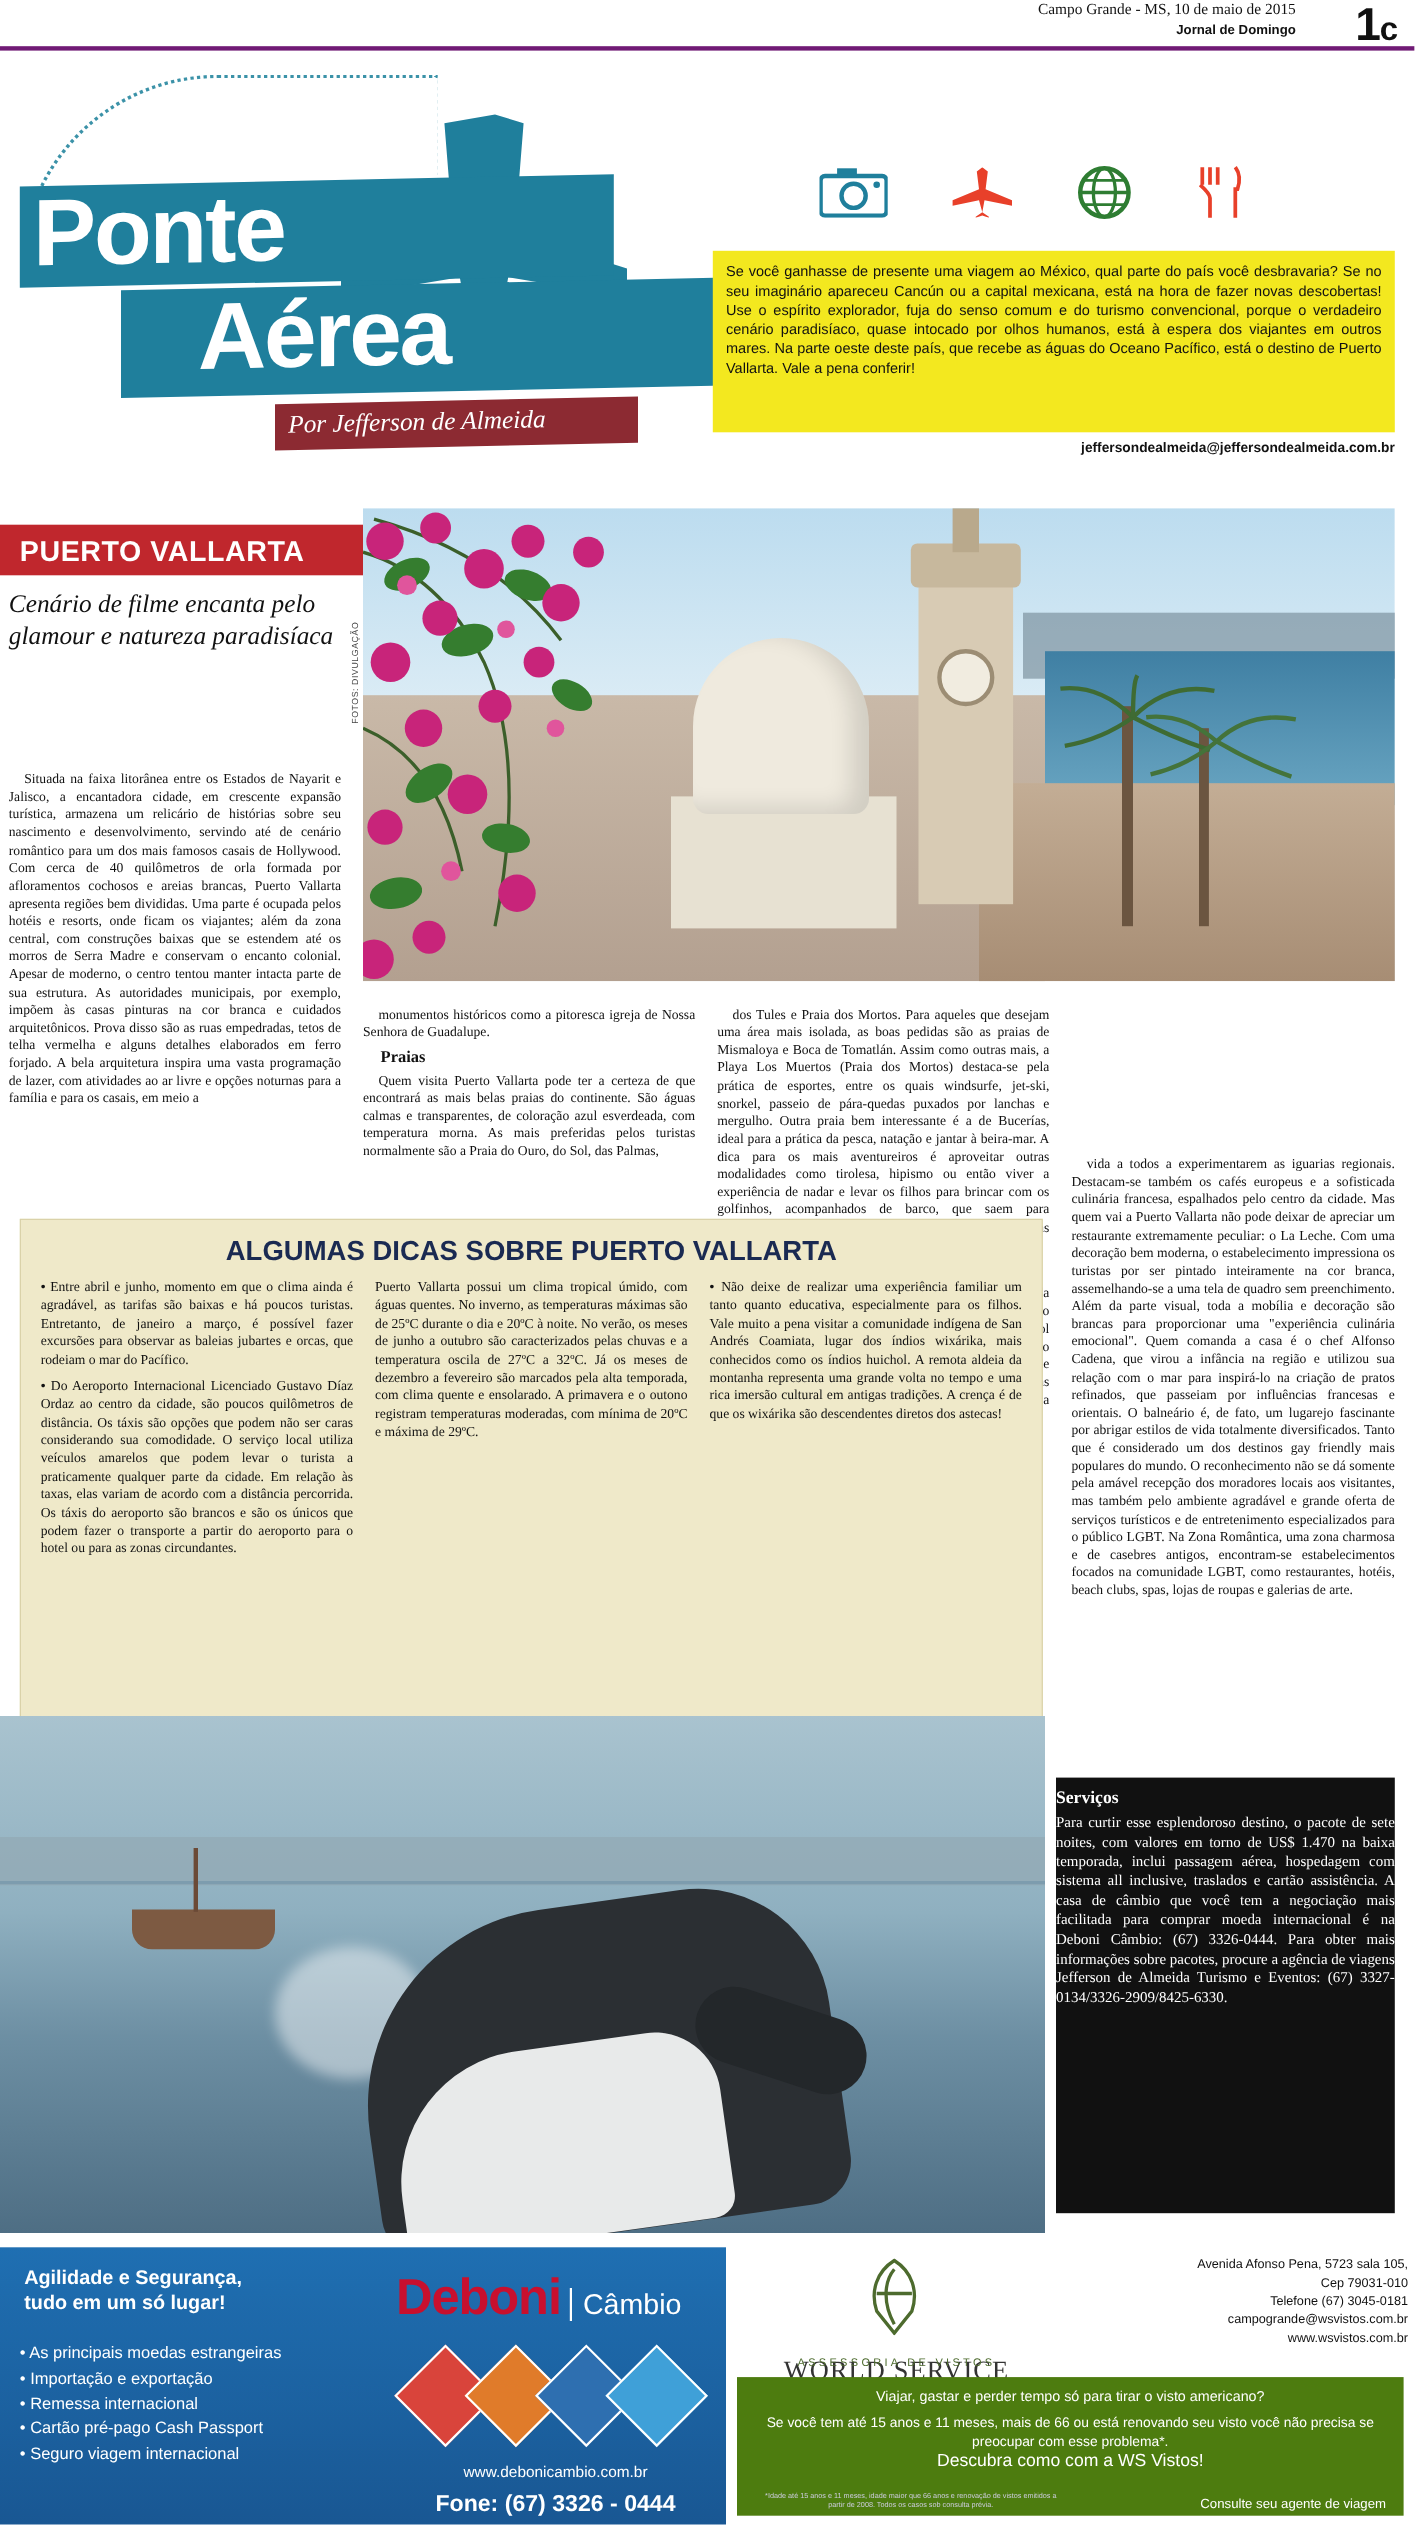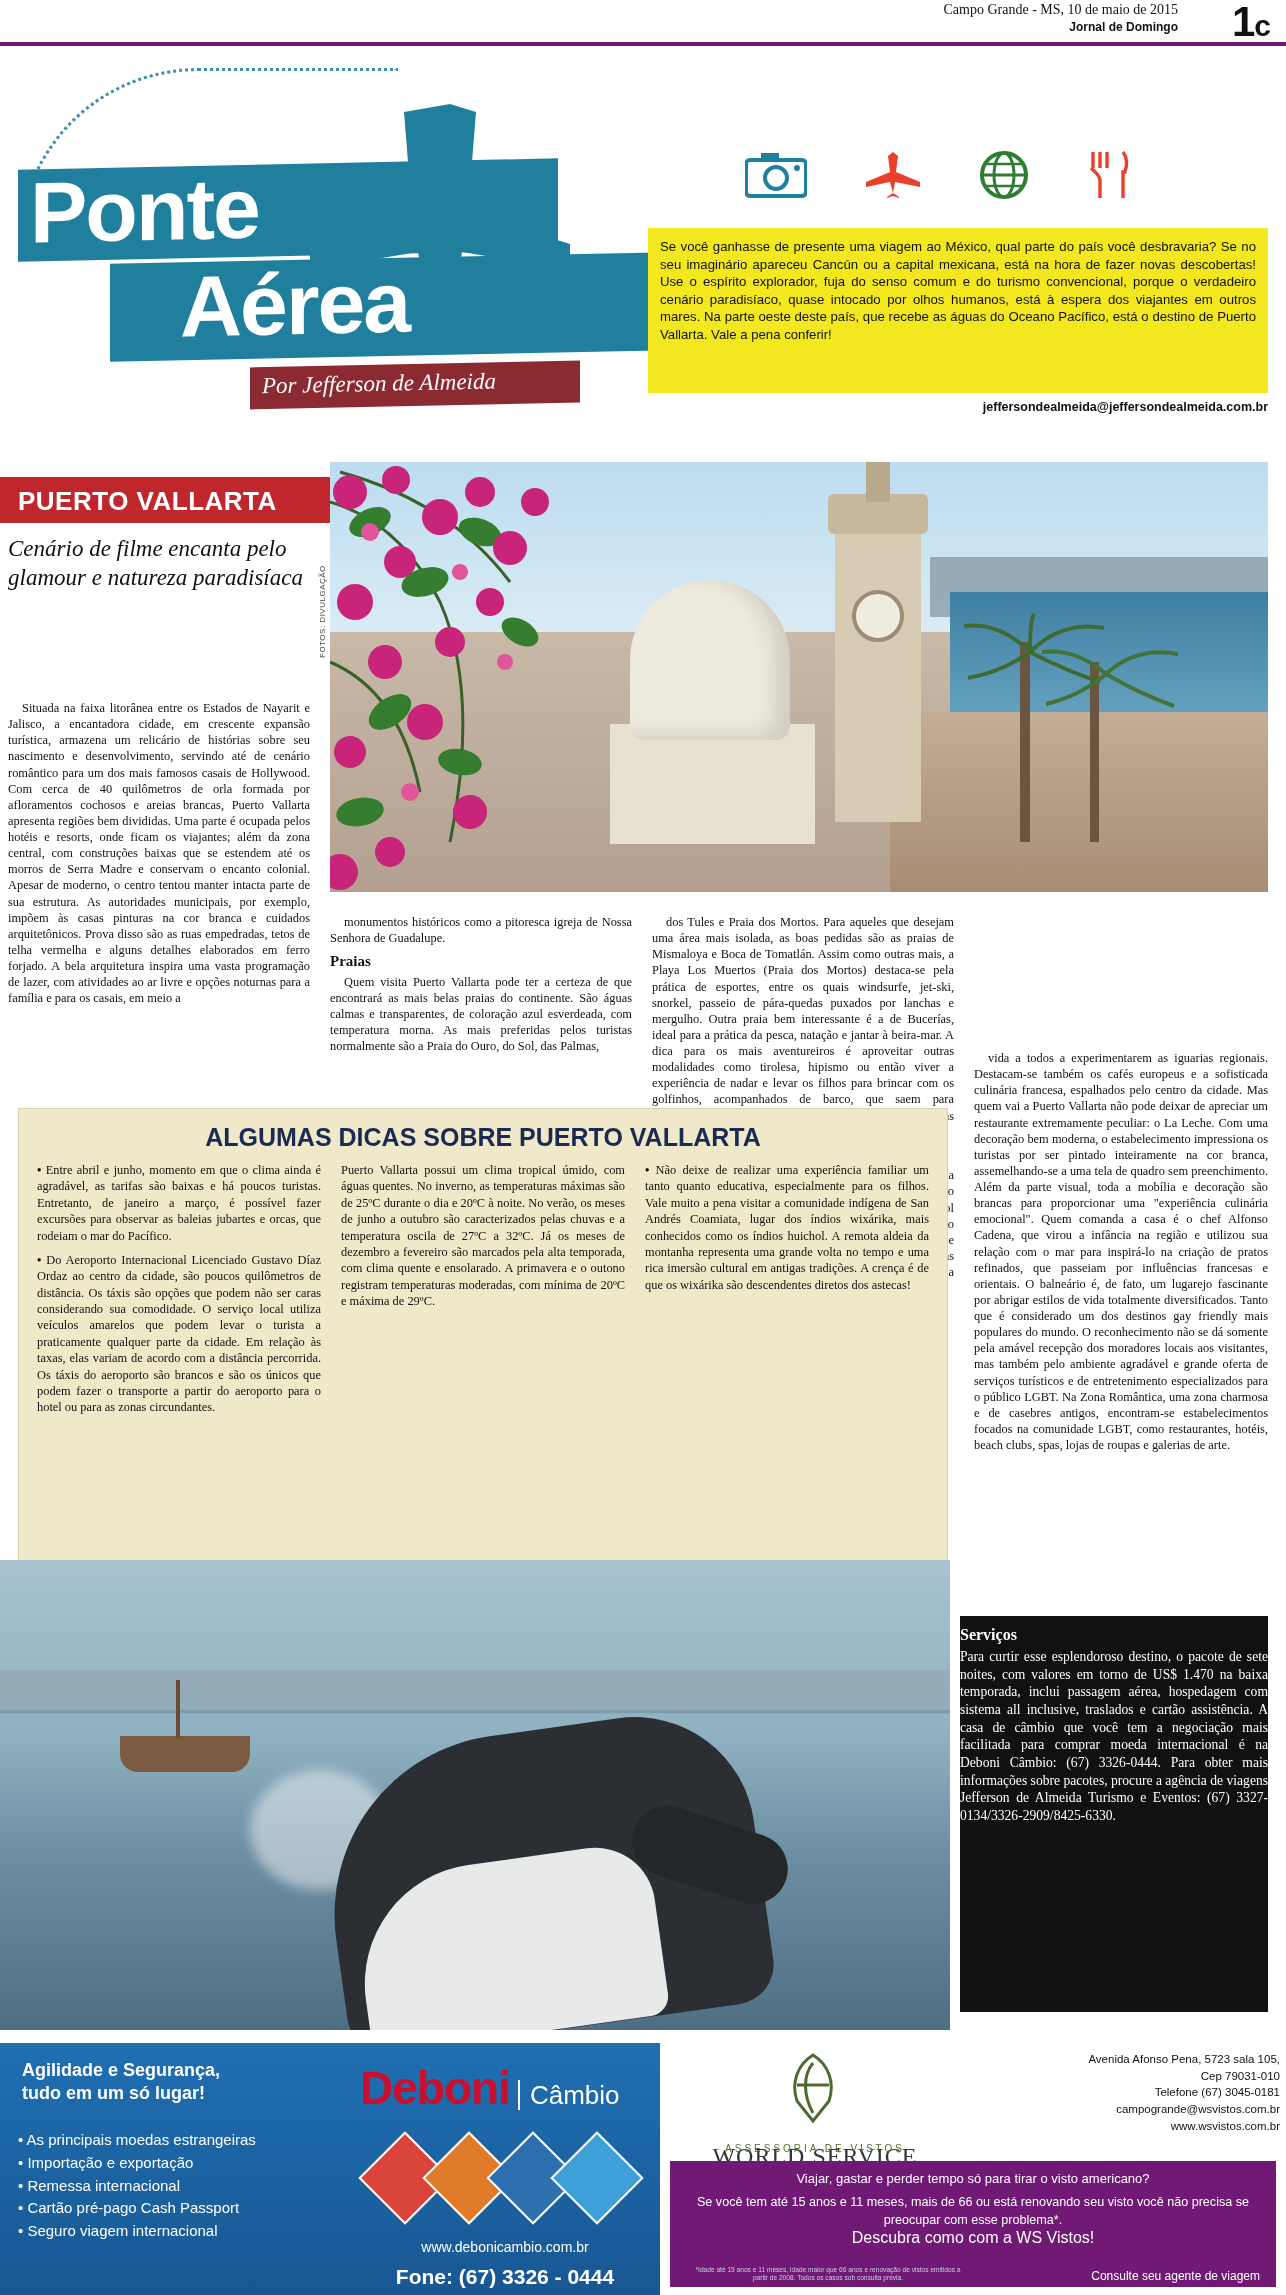--- a/index.html
+++ b/index.html
@@ -149,7 +149,7 @@
   }
   .col p { margin:0 0 0 0; text-indent:14px; }
   .col h4 {
-    margin:6px 0 2px 0; font-family:"Liberation Serif", serif;
+    margin:6px 0 2px 16px; font-family:"Liberation Serif", serif;
     font-size:15px; font-weight:bold; text-indent:0;
   }
   #col1 { left:8px;   top:700px; width:302px; }

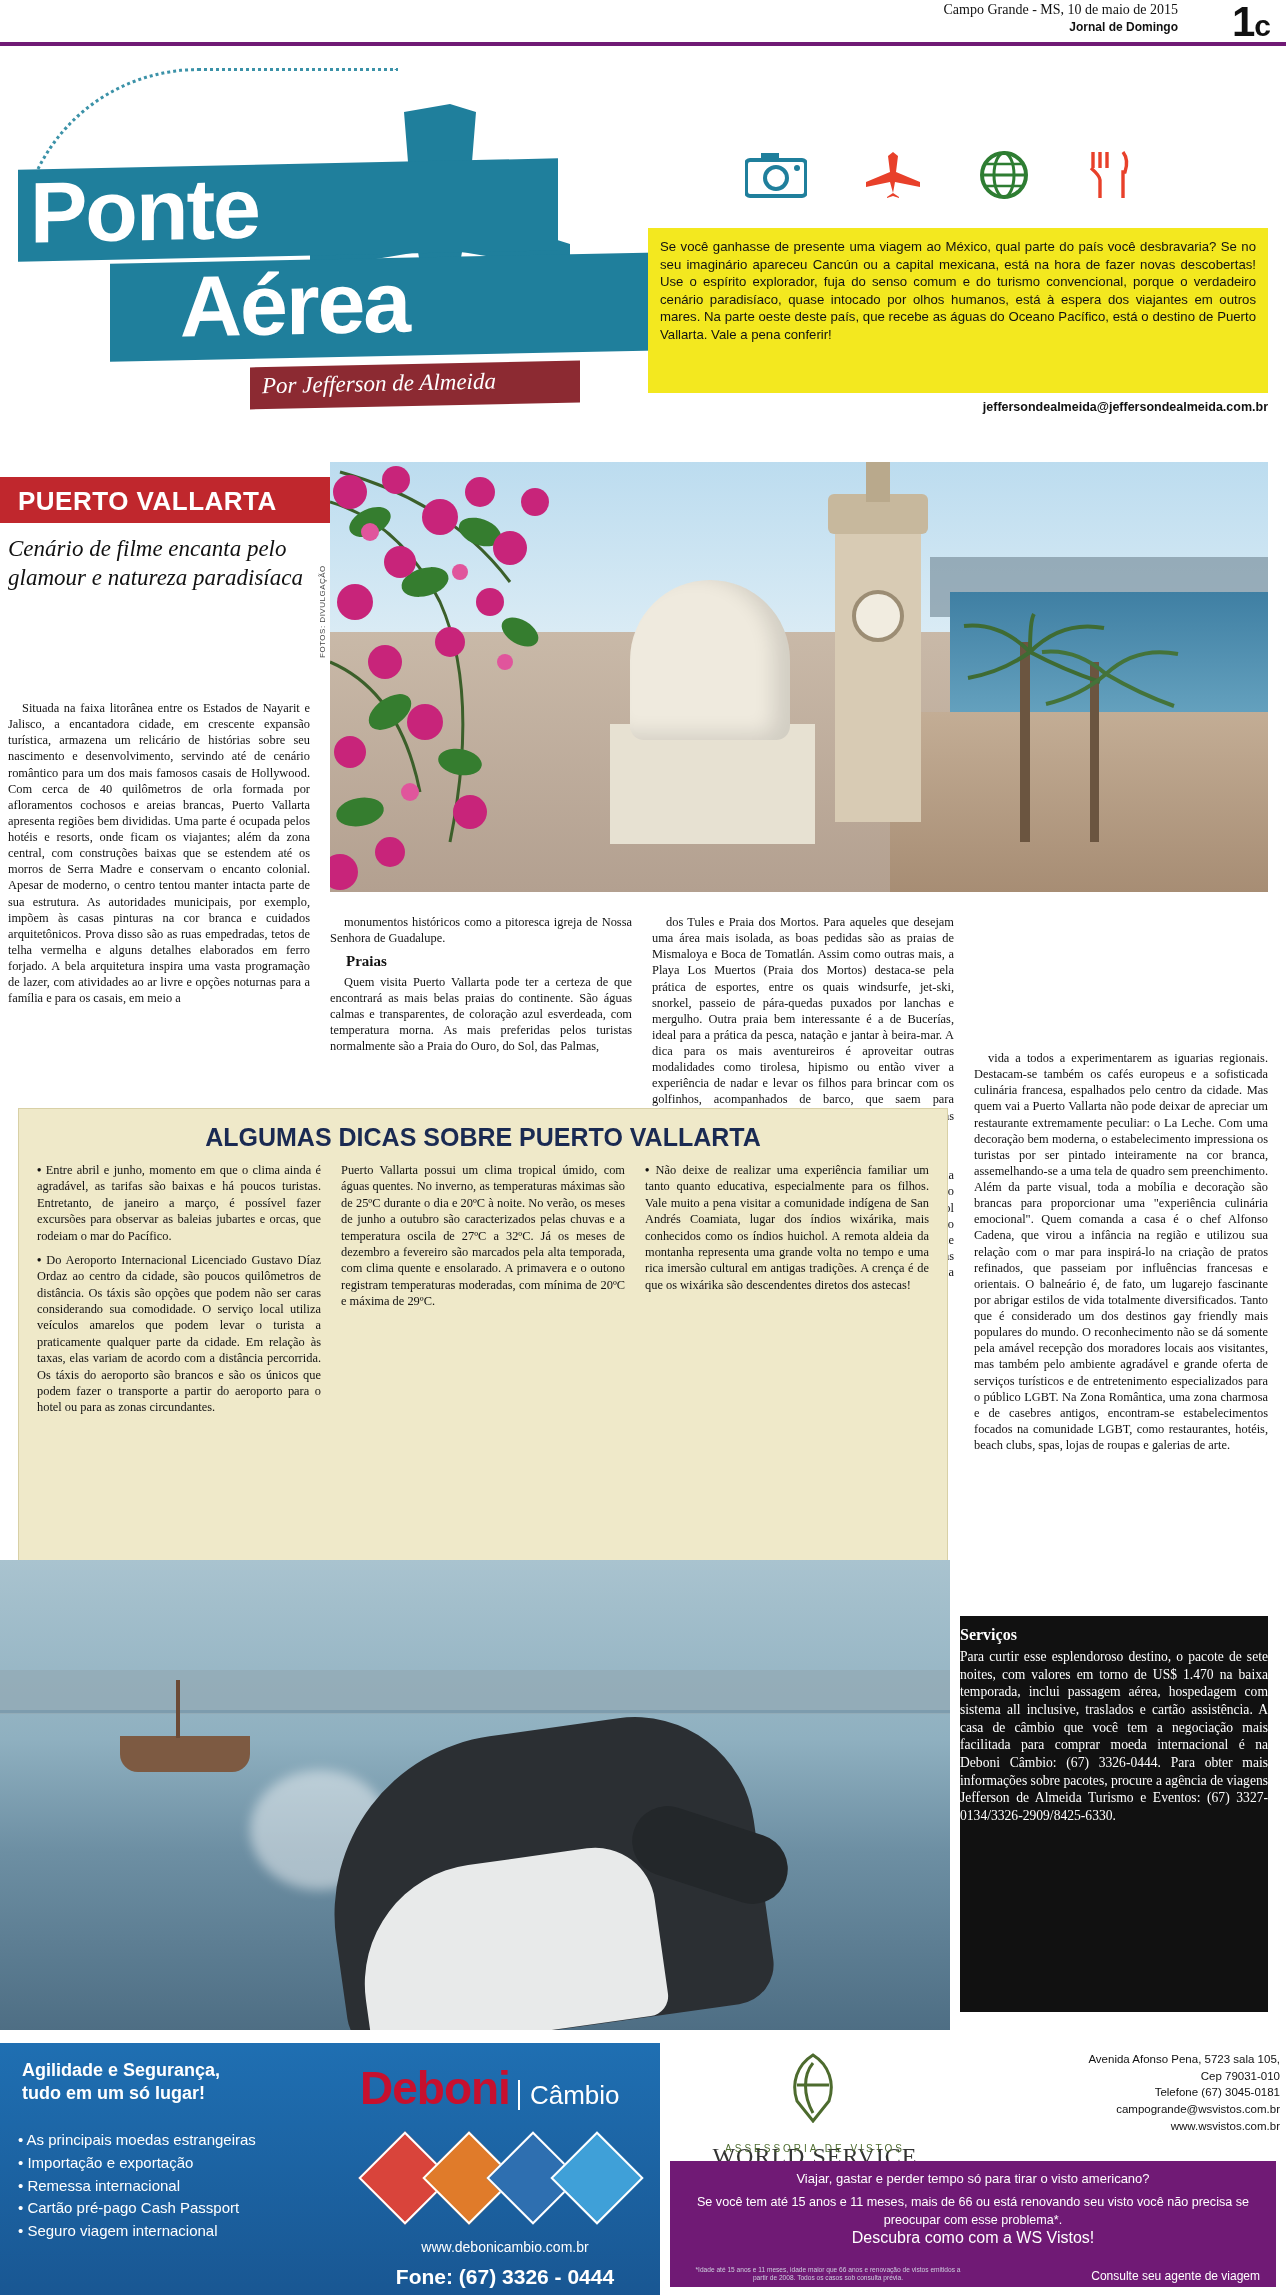--- a/index.html
+++ b/index.html
@@ -268,7 +268,7 @@
     text-align:right;
   }
   .ws-band {
-    position:absolute; left:10px; top:118px; width:606px; height:126px; background:#701a75;
+    position:absolute; left:10px; top:118px; width:606px; height:126px; background:#4d7c0f;
     color:#fff; text-align:center; padding-top:10px;
   }
   .ws-band .q { font-family:"Liberation Sans", sans-serif; font-size:13px; }

